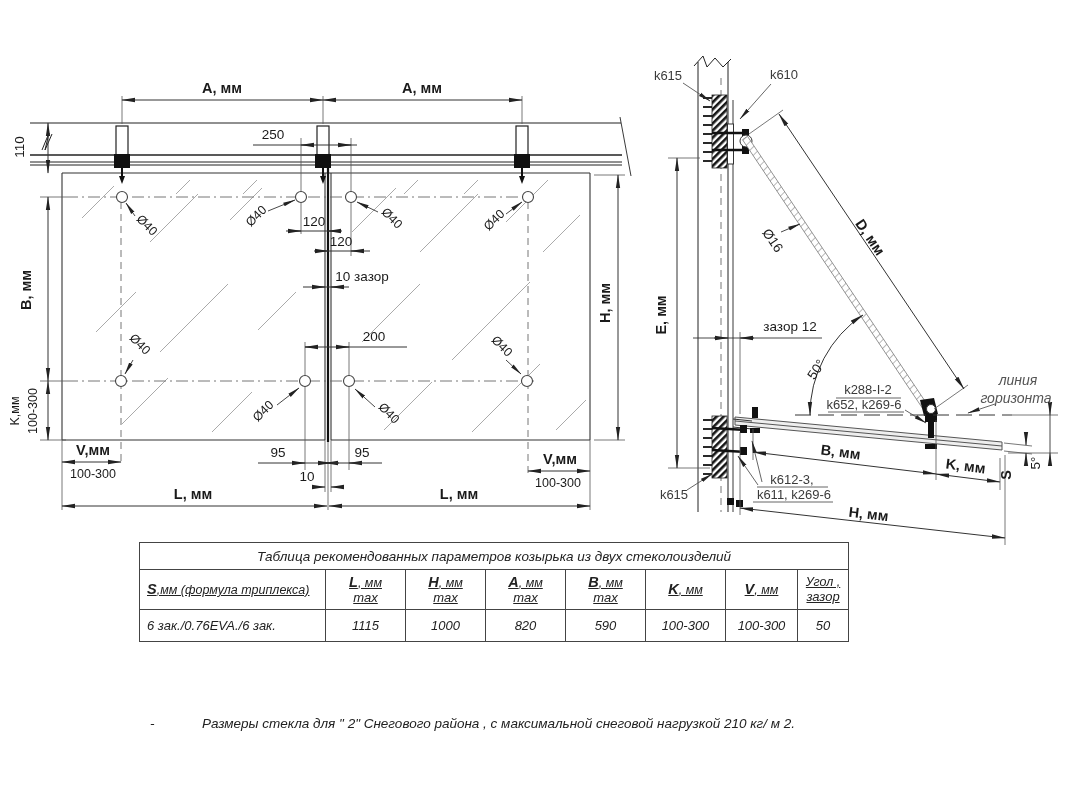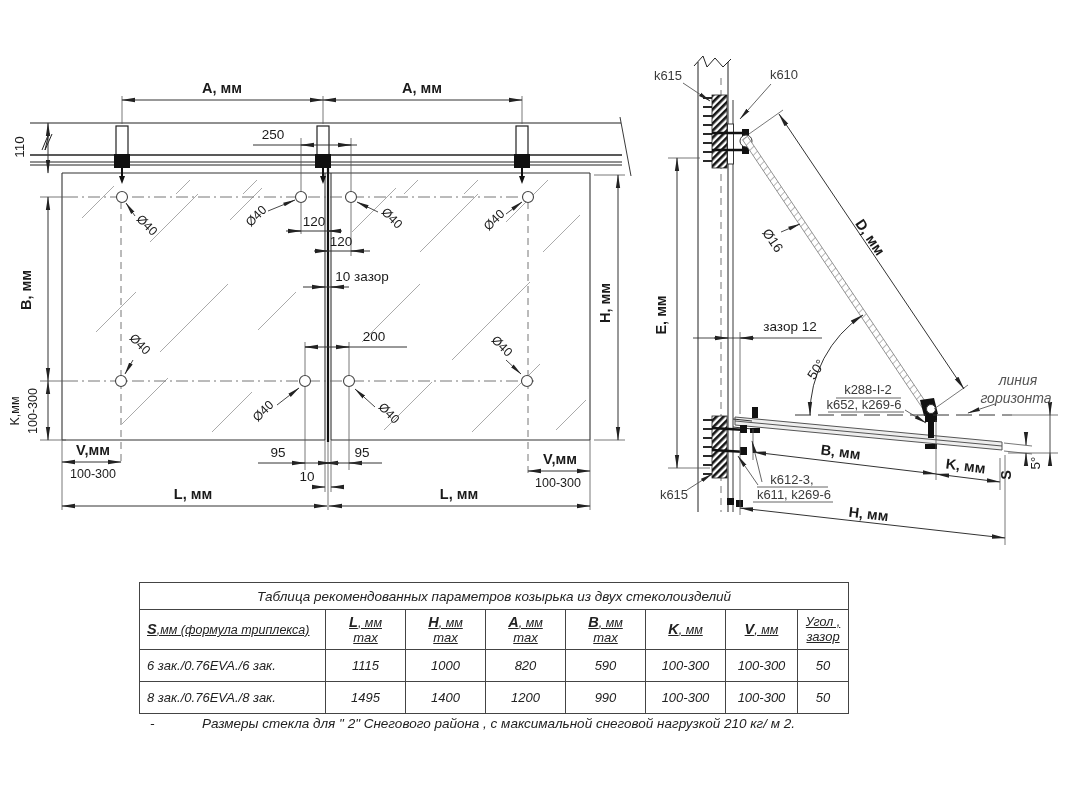--- a/index.html
+++ b/index.html
@@ -15,7 +15,7 @@
   
   #paramtable{position:absolute;left:139px;top:542px;}
   #paramtable table{border-collapse:collapse;table-layout:fixed;width:709px;
-     font-style:italic;color:#222;font-size:13px;margin-top:40px;}
+     font-style:italic;color:#222;font-size:13px;}
   #paramtable td{border:1.4px solid #444;text-align:center;vertical-align:middle;
      padding:0;overflow:hidden;}
   #paramtable .titlecell{height:26px;font-size:13.5px;}

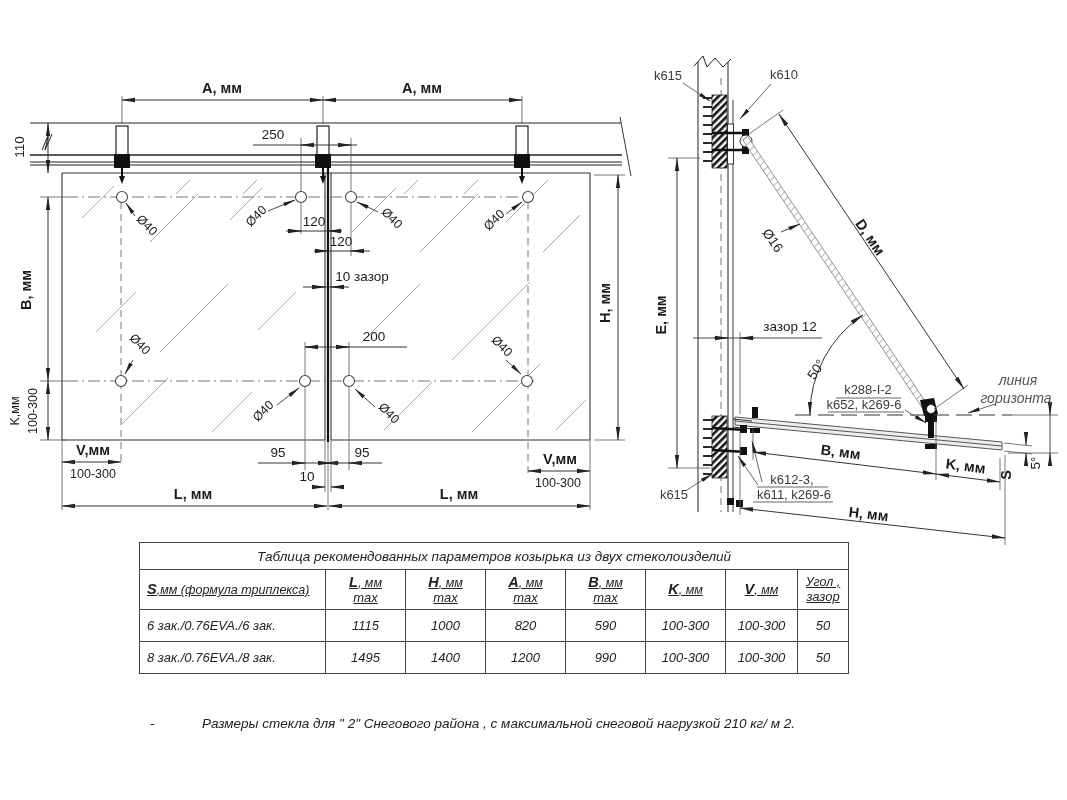--- a/index.html
+++ b/index.html
@@ -425,16 +425,6 @@
       <td>100-300</td>
       <td>50</td>
     </tr>
-    <tr class="datarow">
-      <td class="namecol">8 зак./0.76EVA./8 зак.</td>
-      <td>1495</td>
-      <td>1400</td>
-      <td>1200</td>
-      <td>990</td>
-      <td>100-300</td>
-      <td>100-300</td>
-      <td>50</td>
-    </tr>
   </tbody>
       </table>
 </div>

